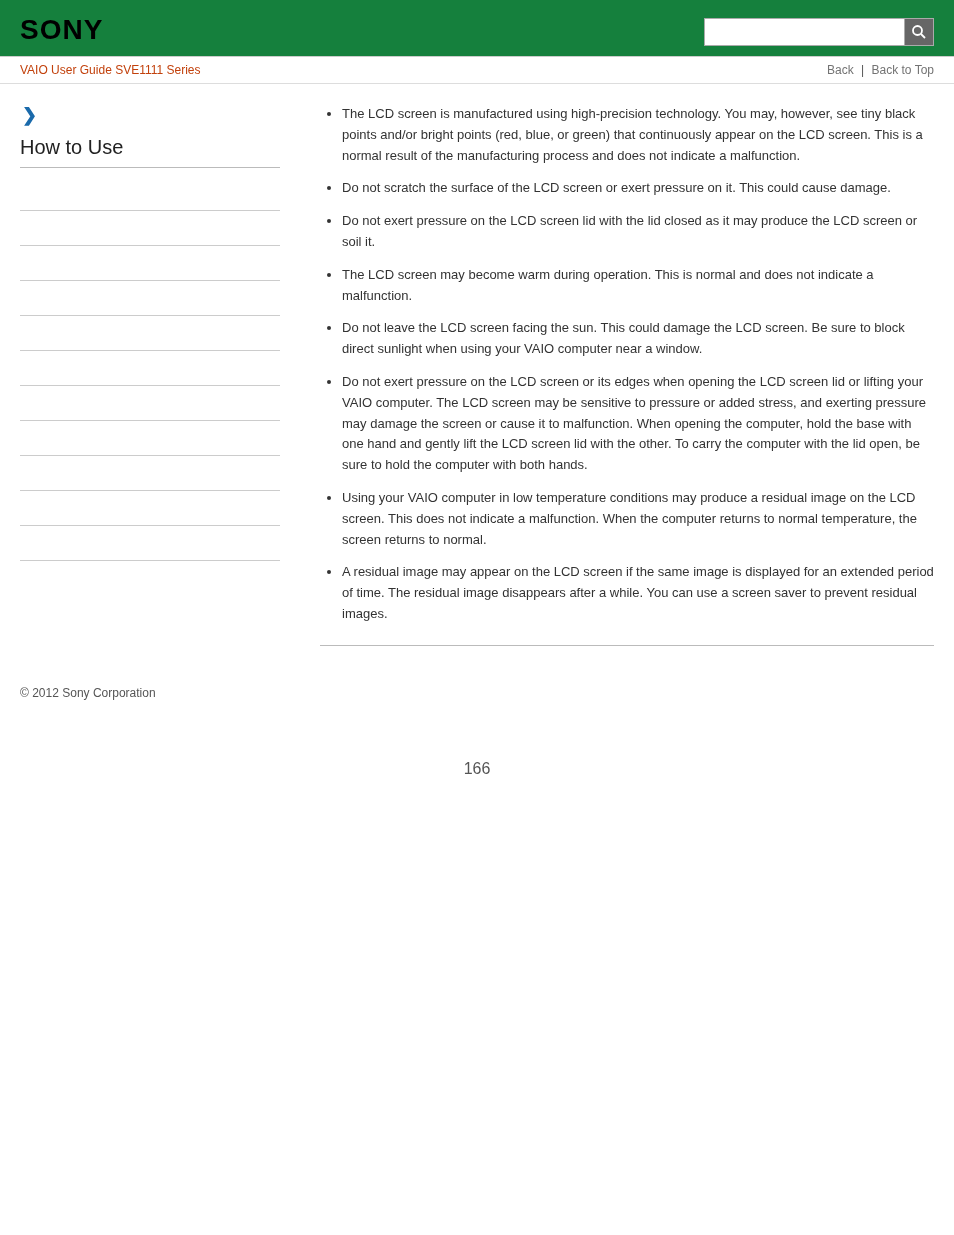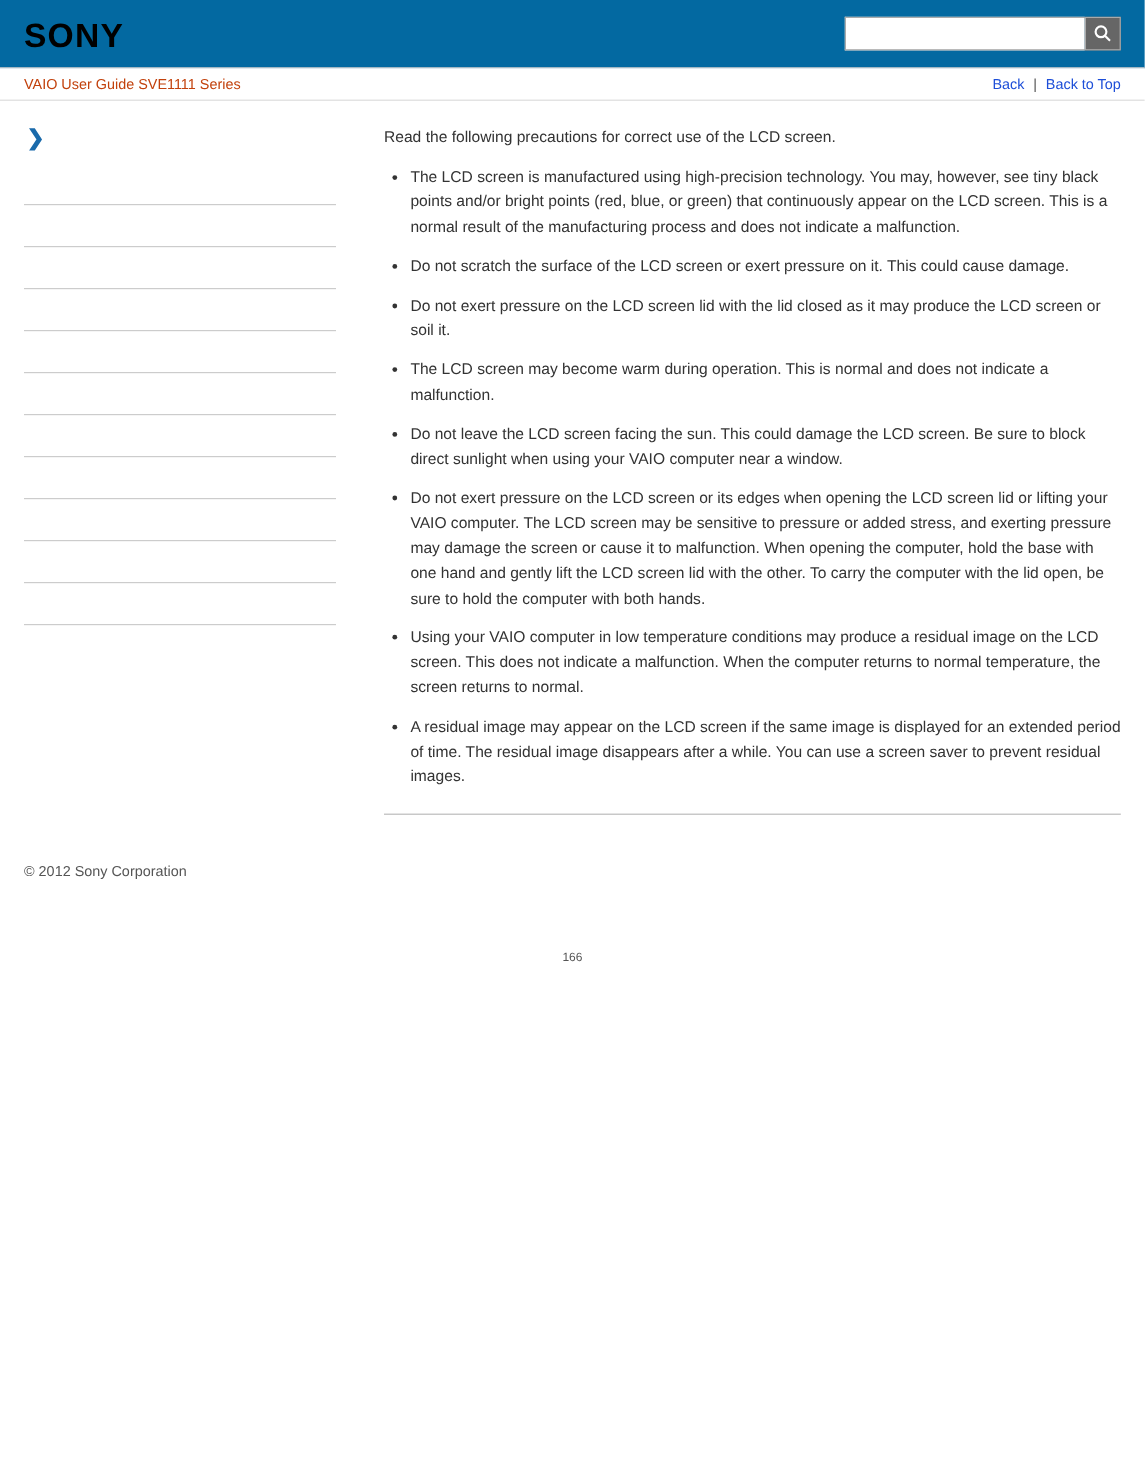--- a/index.html
+++ b/index.html
@@ -20,11 +20,11 @@
     
     .header {
       display: flex;
-      align-items: flex-start;
+      align-items: flex-end;
       justify-content: space-between;
       padding: 14px 20px 10px 20px;
       border-bottom: 1px solid #ccc;
-      background: #0369a1;
+      background: #15803d;
     }
 
     .sony-logo {

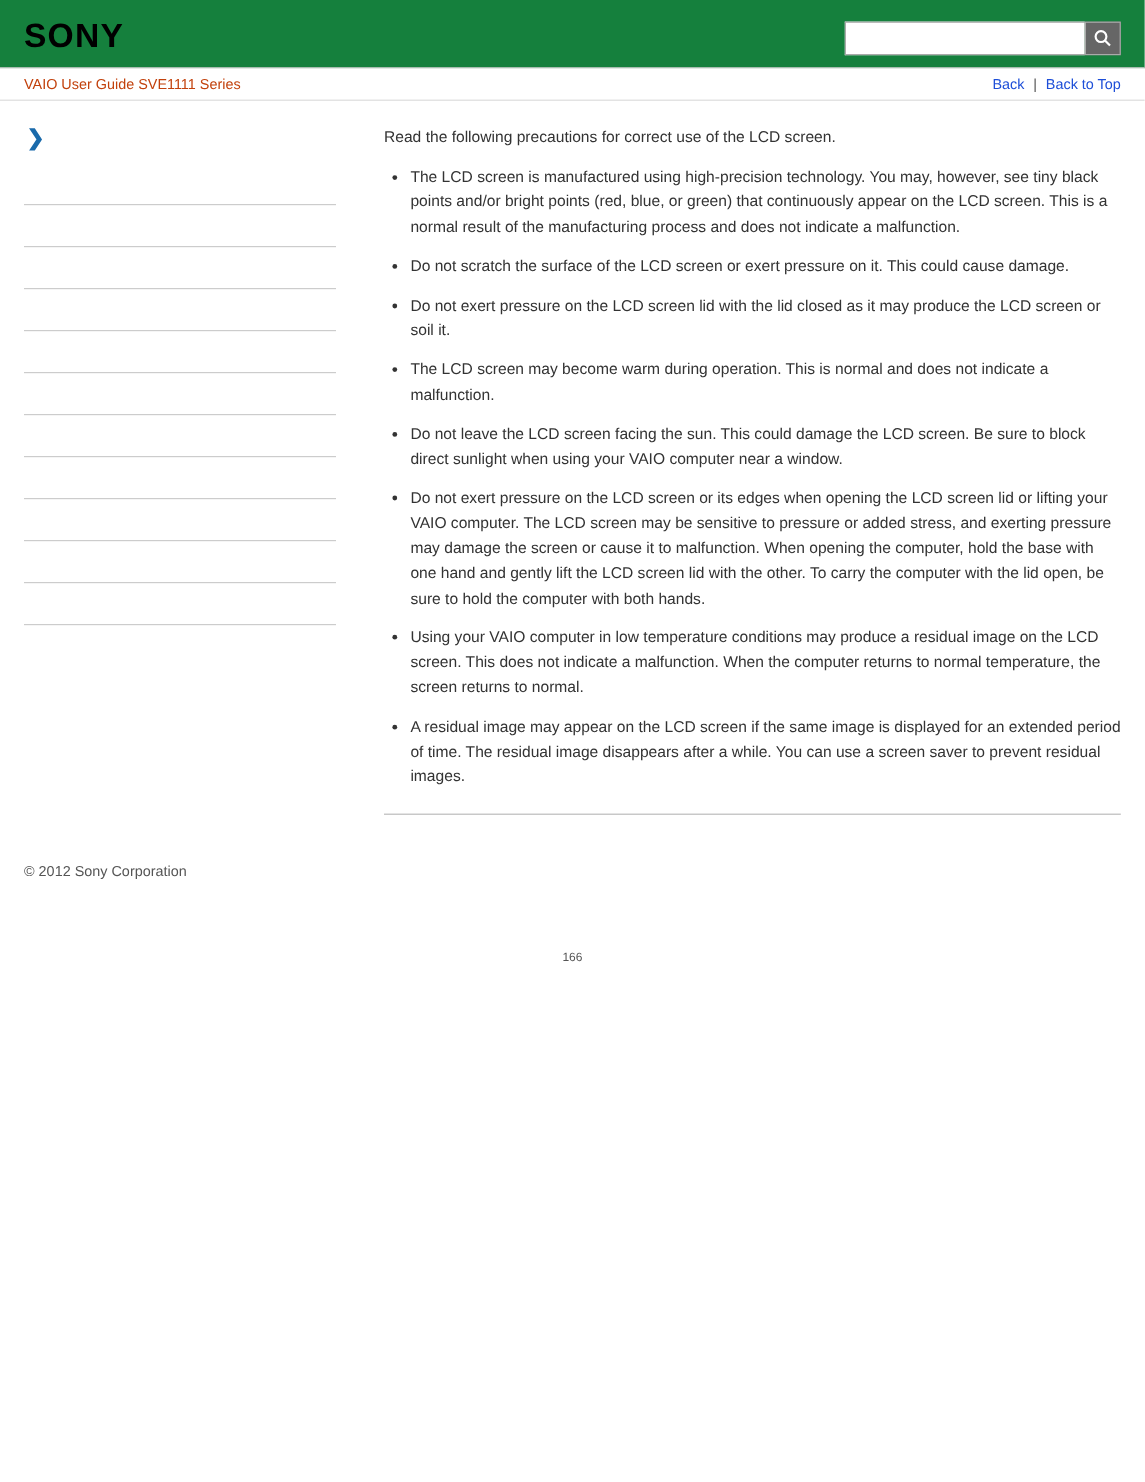--- a/index.html
+++ b/index.html
@@ -85,7 +85,7 @@
     }
 
     .nav-right a, .nav-link {
-      color: #1d4ed8;
+      color: #737373;
       text-decoration: none;
       cursor: pointer;
     }

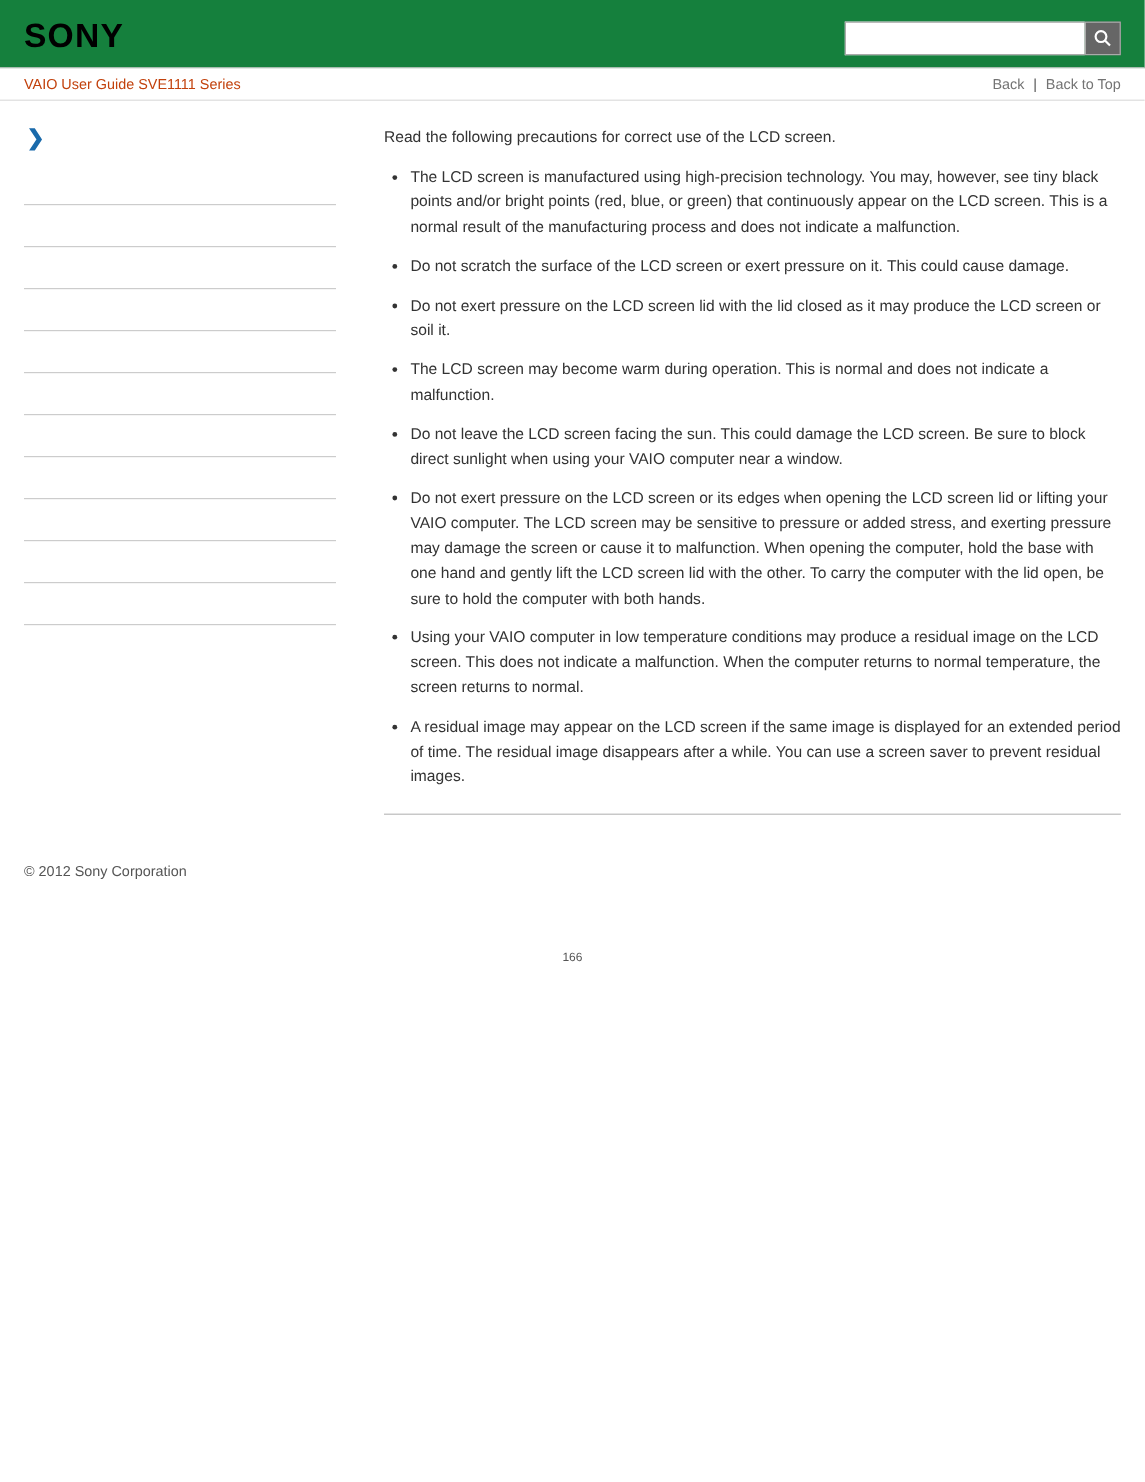--- a/index.html
+++ b/index.html
@@ -234,7 +234,6 @@
   </aside>
 
   <article class="content">
-    <p class="content-intro">Read the following precautions for correct use of the LCD screen.</p>
     <ul class="content-list">
       <li>The LCD screen is manufactured using high-precision technology. You may, however, see tiny black points and/or bright points (red, blue, or green) that continuously appear on the LCD screen. This is a normal result of the manufacturing process and does not indicate a malfunction.</li>
       <li>Do not scratch the surface of the LCD screen or exert pressure on it. This could cause damage.</li>

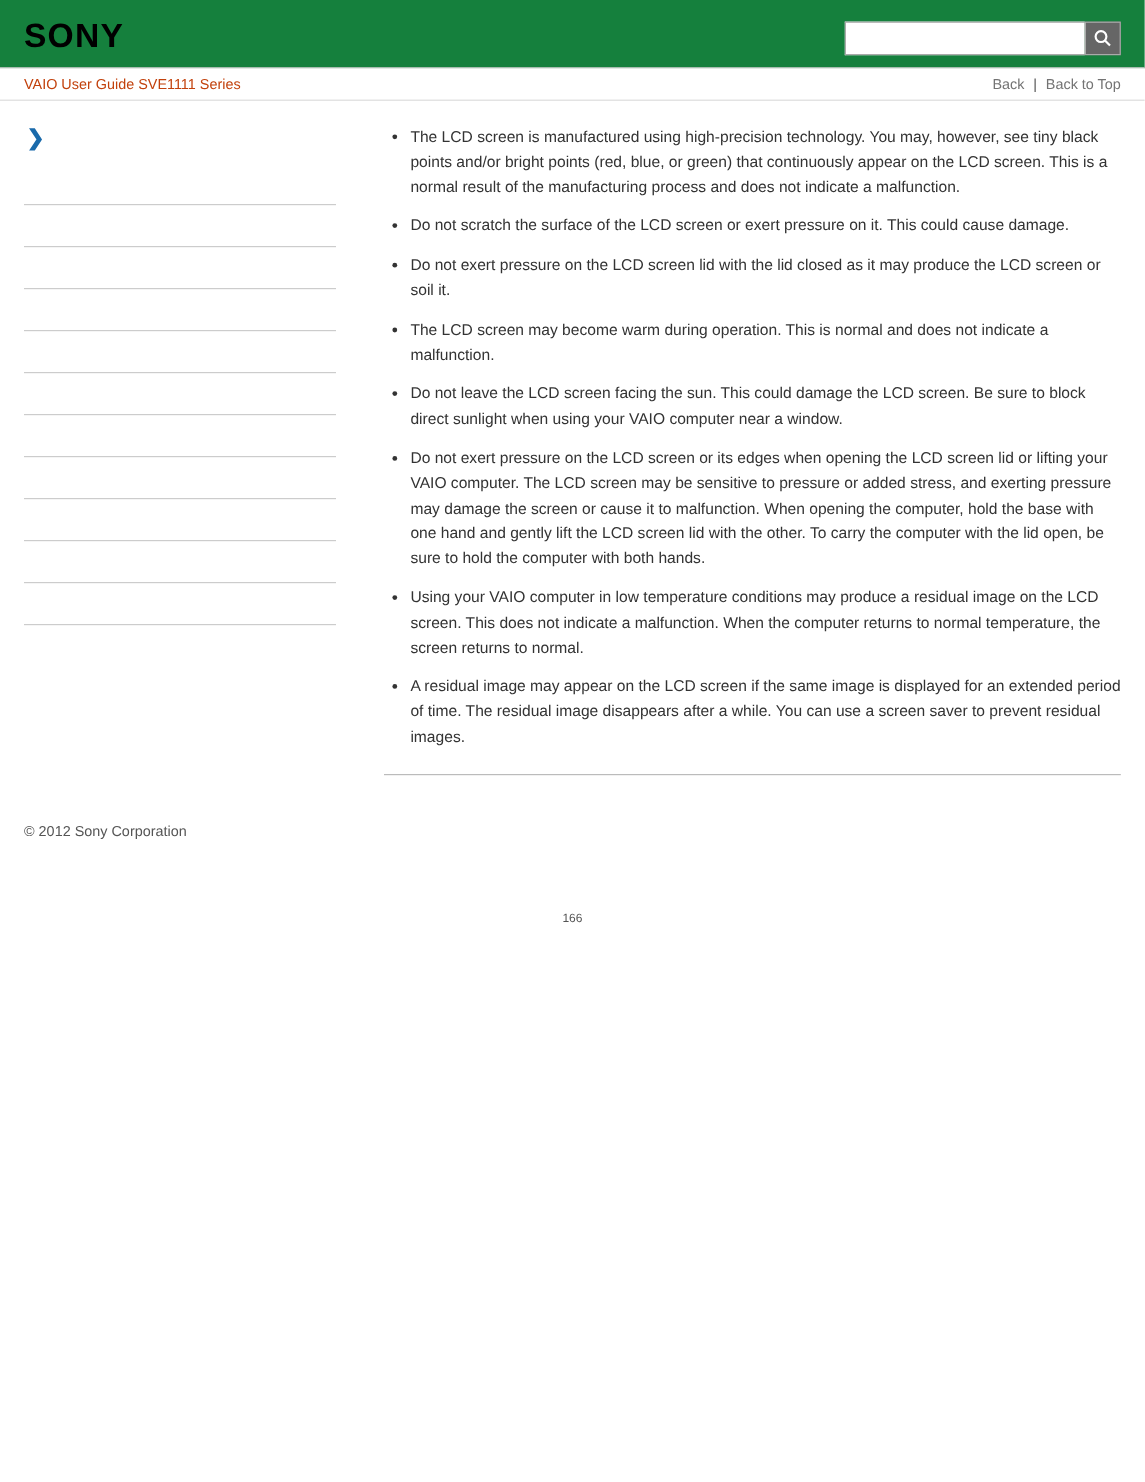--- a/index.html
+++ b/index.html
@@ -218,6 +218,7 @@
 
   <aside class="sidebar">
     <div class="sidebar-chevron">❯</div>
+    <h2 class="sidebar-title">How to Use</h2>
     <ul class="sidebar-items">
       <li class="sidebar-item">&nbsp;</li>
       <li class="sidebar-item">&nbsp;</li>

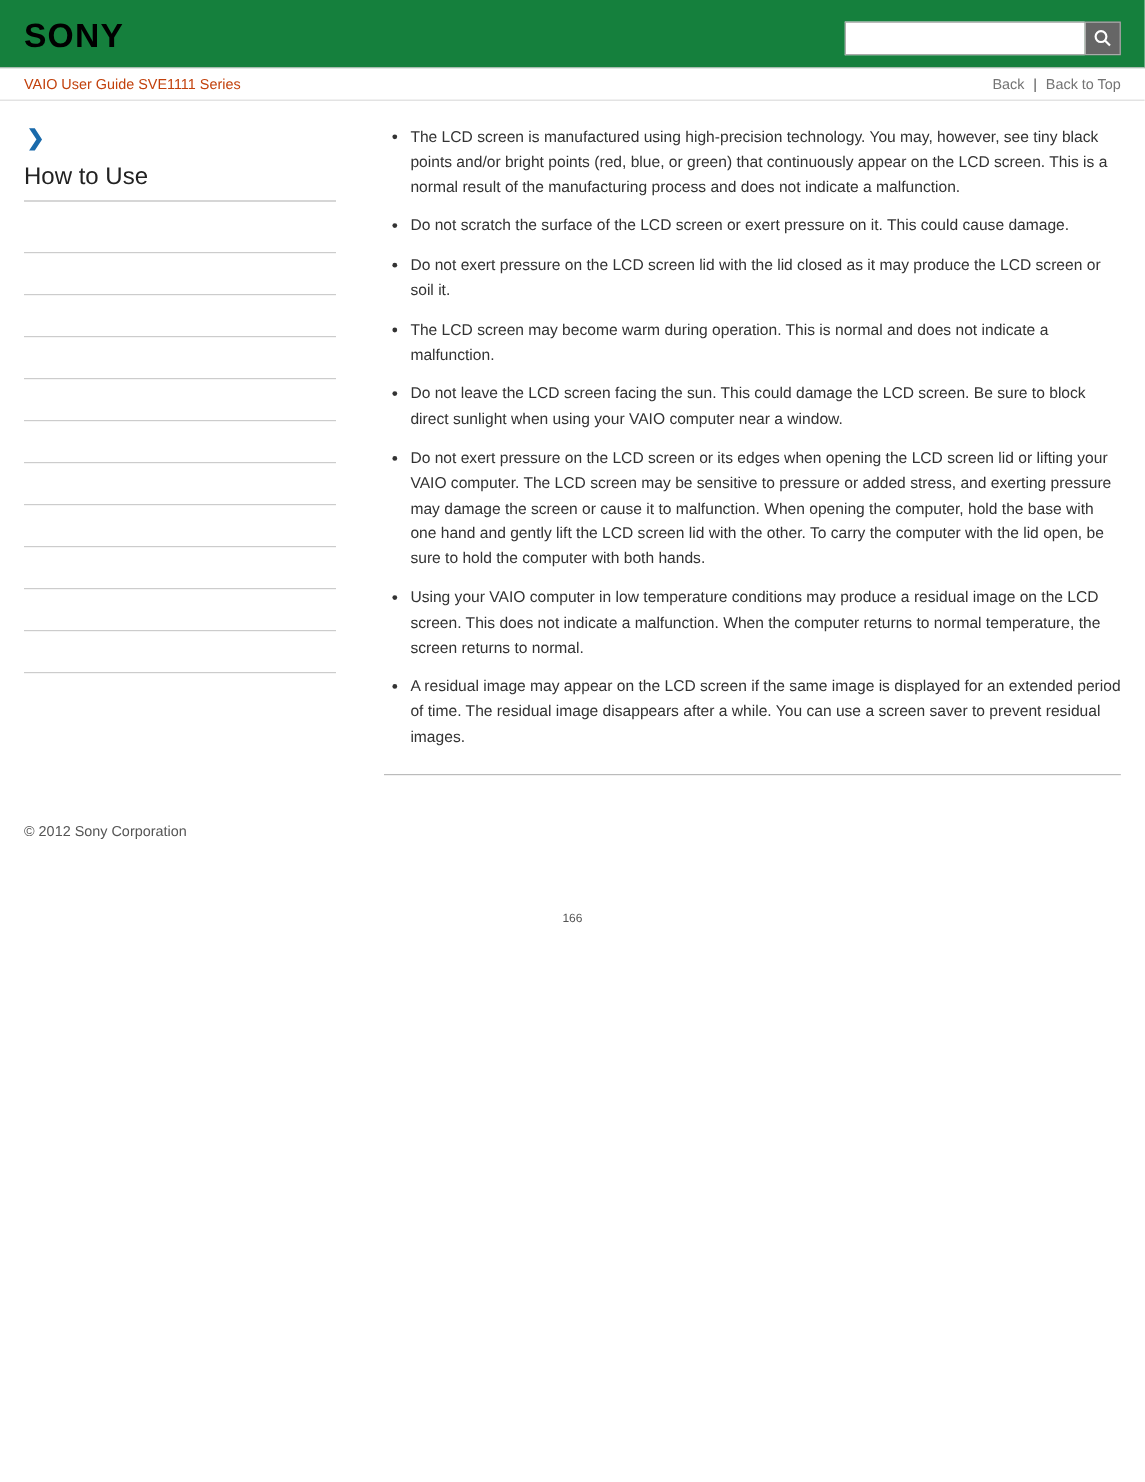--- a/index.html
+++ b/index.html
@@ -183,7 +183,7 @@
 
     .page-number {
       text-align: center;
-      font-size: 10px;
+      font-size: 16px;
       color: #555;
       margin-top: 40px;
       padding-bottom: 20px;

